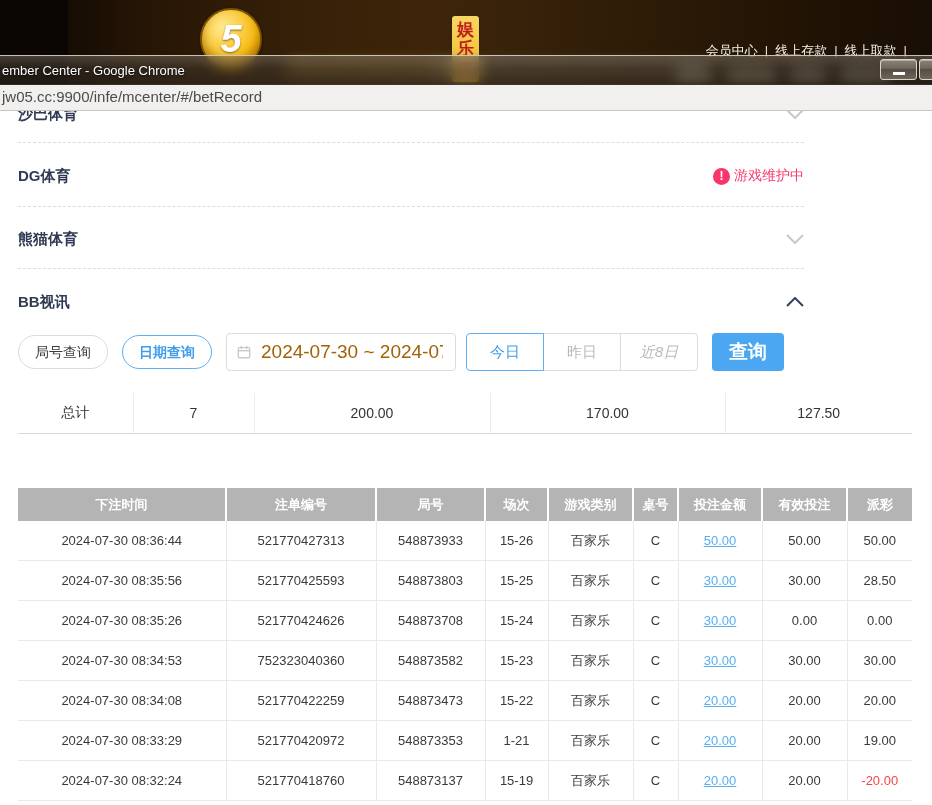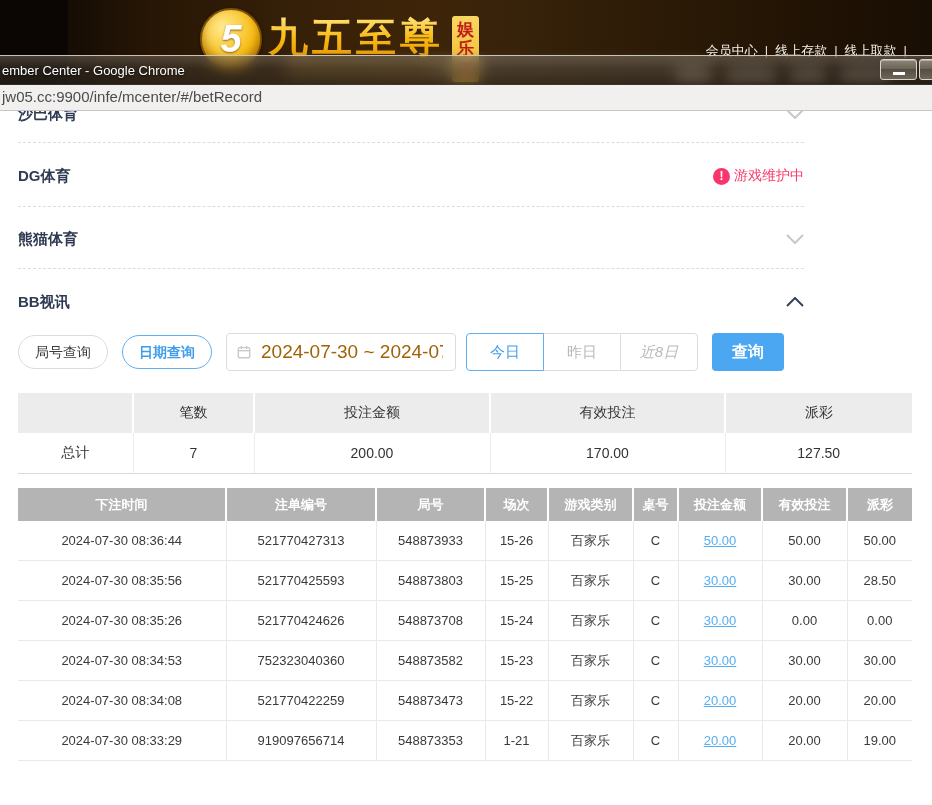--- a/index.html
+++ b/index.html
@@ -120,7 +120,6 @@
     <div class="logo-circle">
       <span>5</span>
     </div>
-    <div class="logo-text">九五至尊</div>
     <div class="logo-badge">
       <span class="bchar">娱</span>
       <span class="bchar">乐</span>

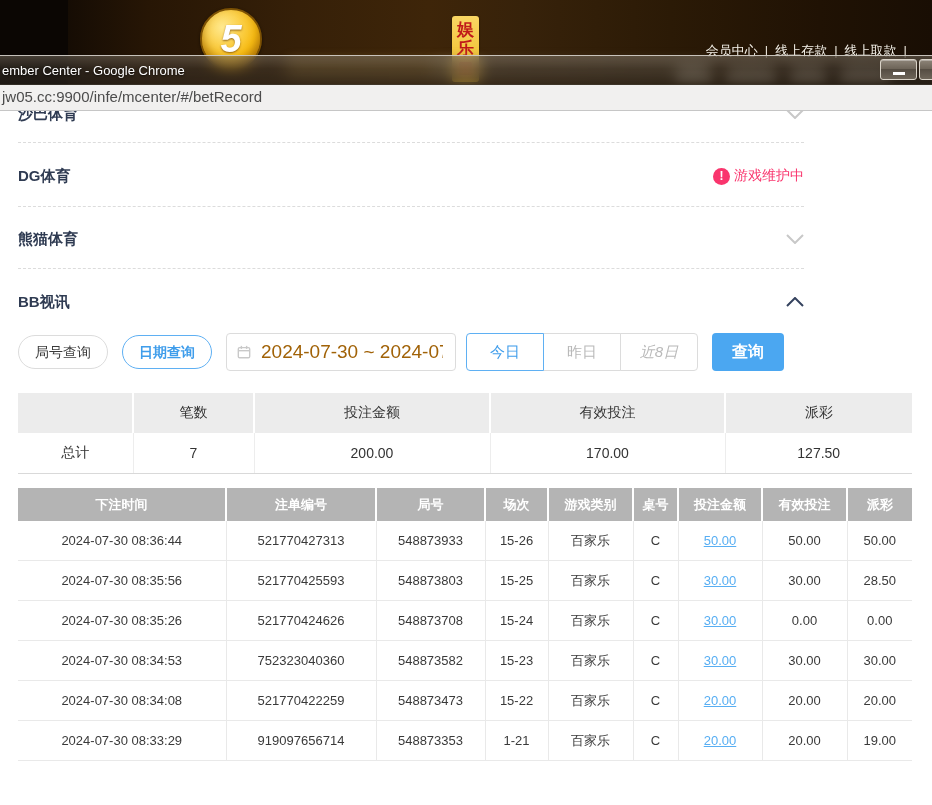--- a/index.html
+++ b/index.html
@@ -75,7 +75,7 @@
   .seg-btn:last-child{border-radius:0 4px 4px 0;font-style:italic;}
   .seg-btn.active{border-color:#5fb0f3;color:#3f9deb;z-index:2;}
   .search-btn{width:72px;height:38px;border:none;border-radius:4px;background:var(--accent-blue,#4ba7f1);
-    color:#fff;font-size:16px;font-weight:bold;cursor:pointer;}
+    color:#fff;font-size:19px;font-weight:bold;cursor:pointer;}
   
   .summary-table{position:absolute;left:18px;top:283px;width:894px;border-collapse:collapse;table-layout:fixed;}
   .summary-table th{height:38px;background:#ececec;font-size:14px;font-weight:normal;color:#333;border-right:2px solid #fff;}

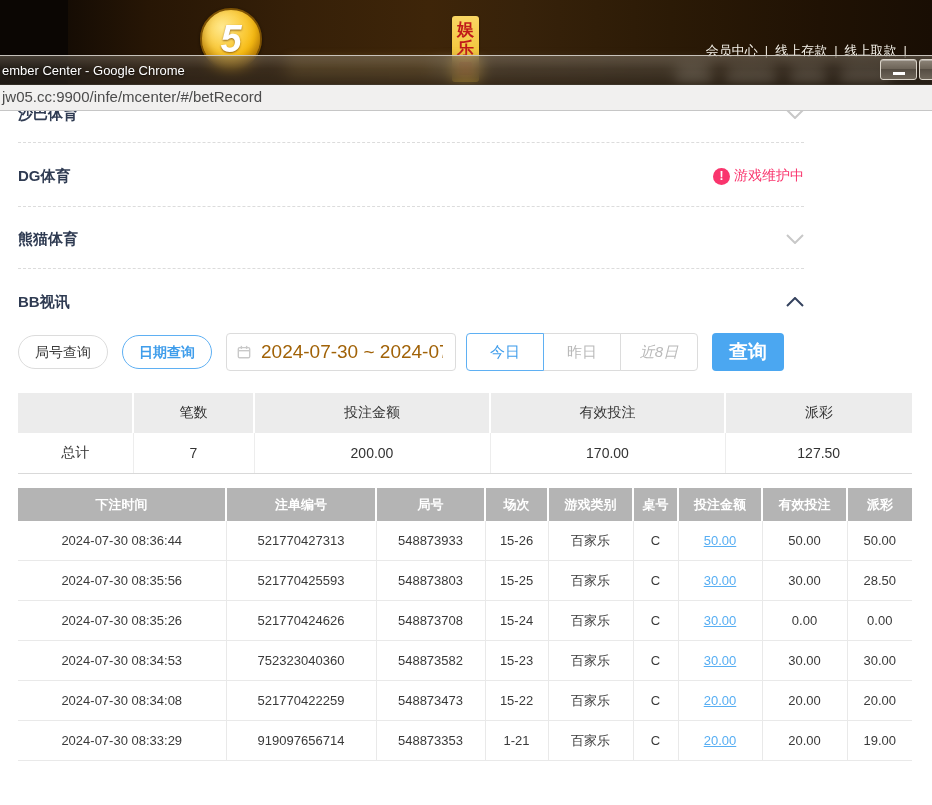--- a/index.html
+++ b/index.html
@@ -199,13 +199,6 @@
           <col style="width:187px">
         </colgroup>
       <tbody>
-          <tr>
-        <th></th>
-        <th>笔数</th>
-        <th>投注金额</th>
-        <th>有效投注</th>
-        <th>派彩</th>
-      </tr>
       <tr>
         <td>总计</td>
         <td>7</td>

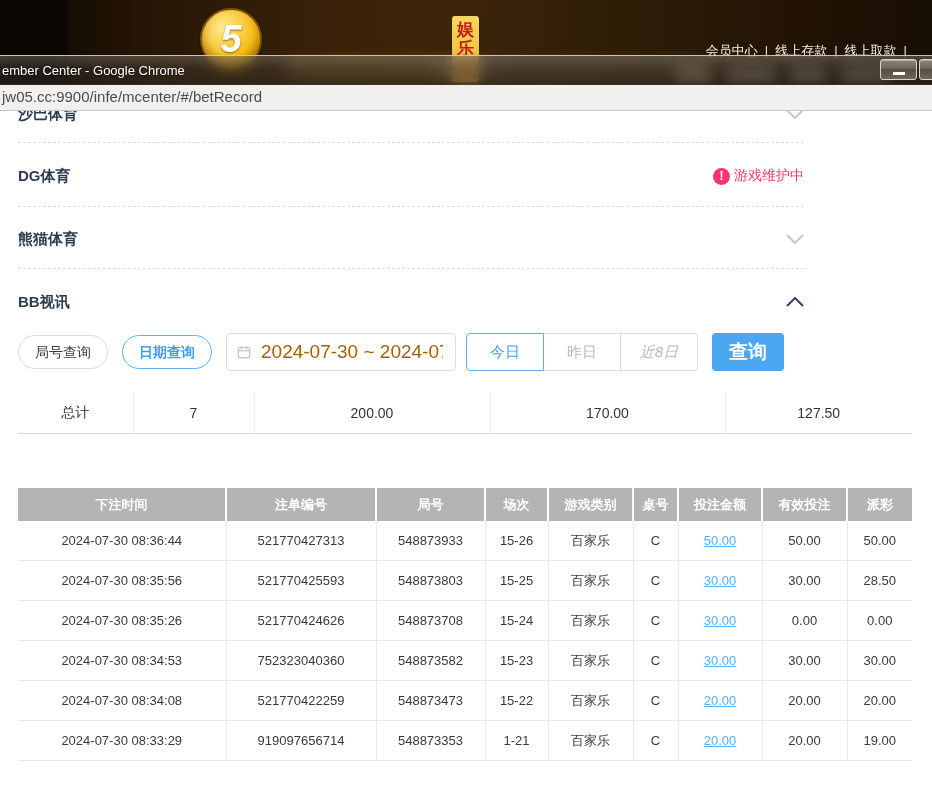--- a/index.html
+++ b/index.html
@@ -292,7 +292,7 @@
           </tr>
           <tr>
             <td>2024-07-30 08:33:29</td>
-            <td>919097656714</td>
+            <td>521770420972</td>
             <td>548873353</td>
             <td>1-21</td>
             <td>百家乐</td>

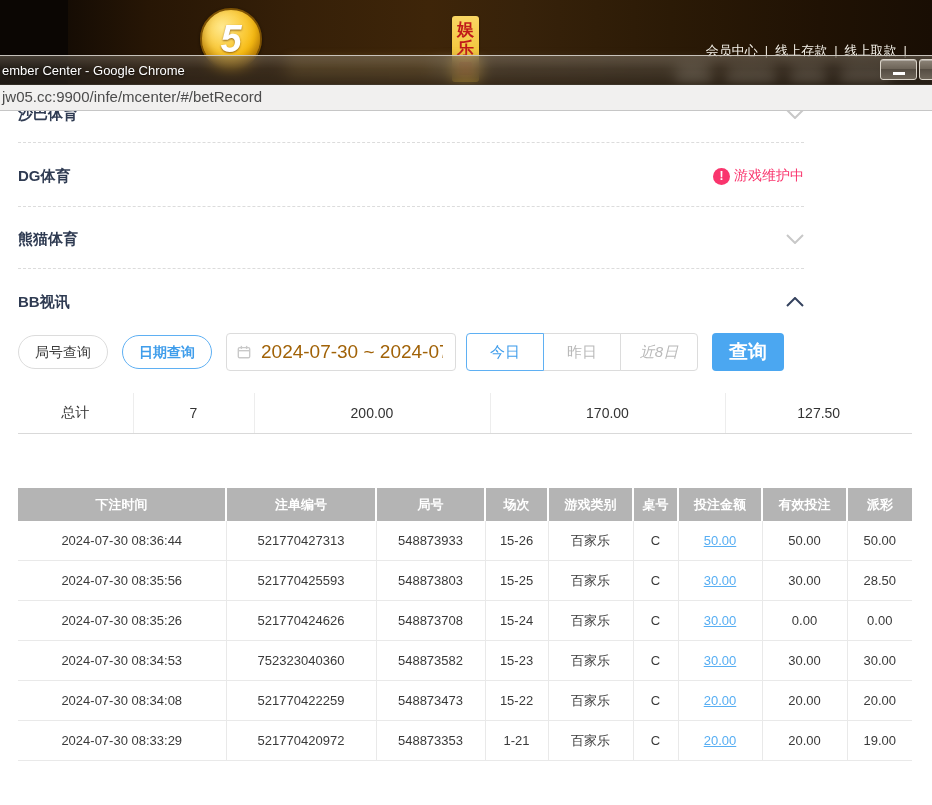--- a/index.html
+++ b/index.html
@@ -301,6 +301,17 @@
             <td>20.00</td>
             <td>19.00</td>
           </tr>
+          <tr>
+            <td>2024-07-30 08:32:24</td>
+            <td>521770418760</td>
+            <td>548873137</td>
+            <td>15-19</td>
+            <td>百家乐</td>
+            <td>C</td>
+            <td class="link">20.00</td>
+            <td>20.00</td>
+            <td class="negative">-20.00</td>
+          </tr>
         </tbody>
     </table>
 

